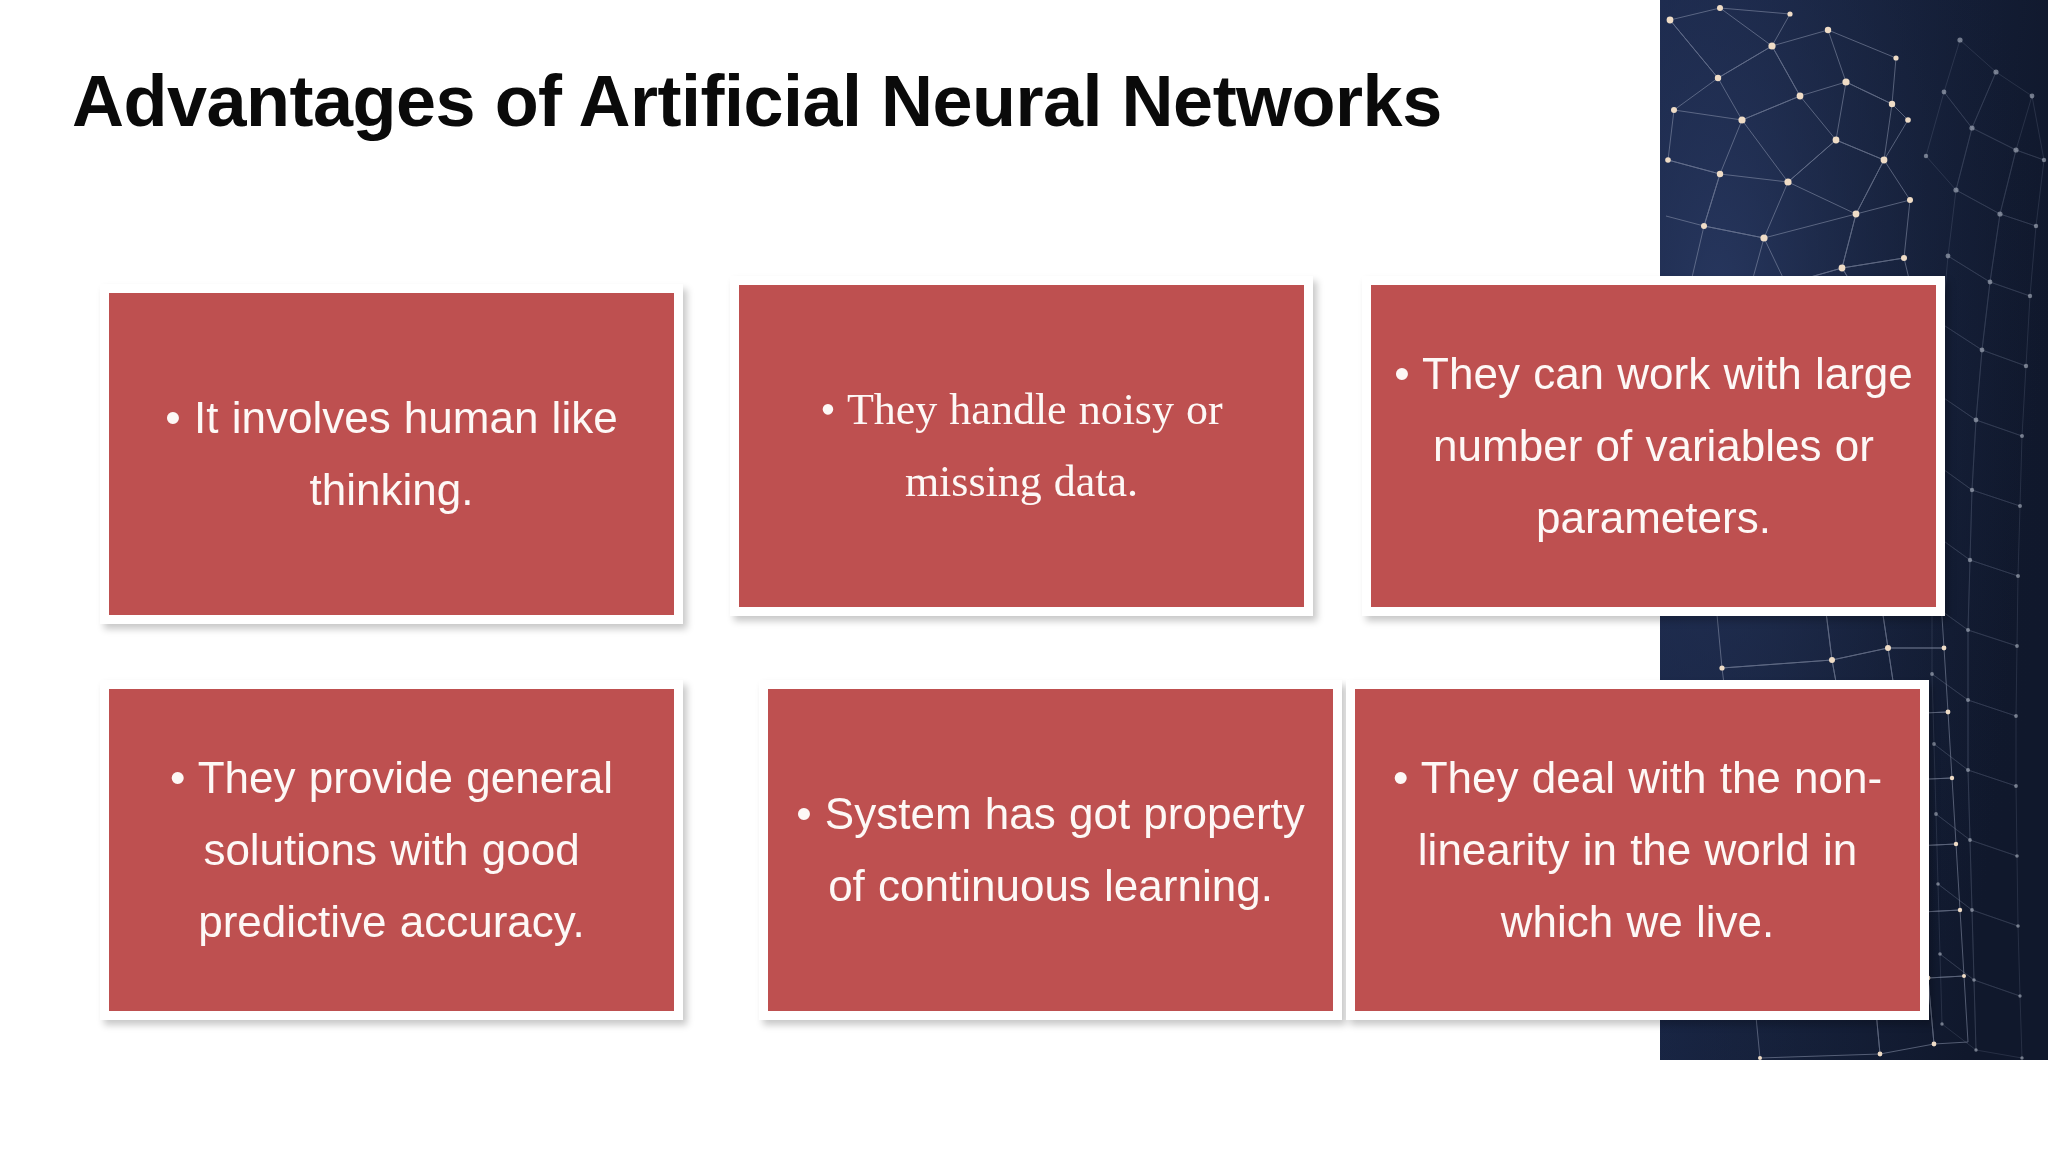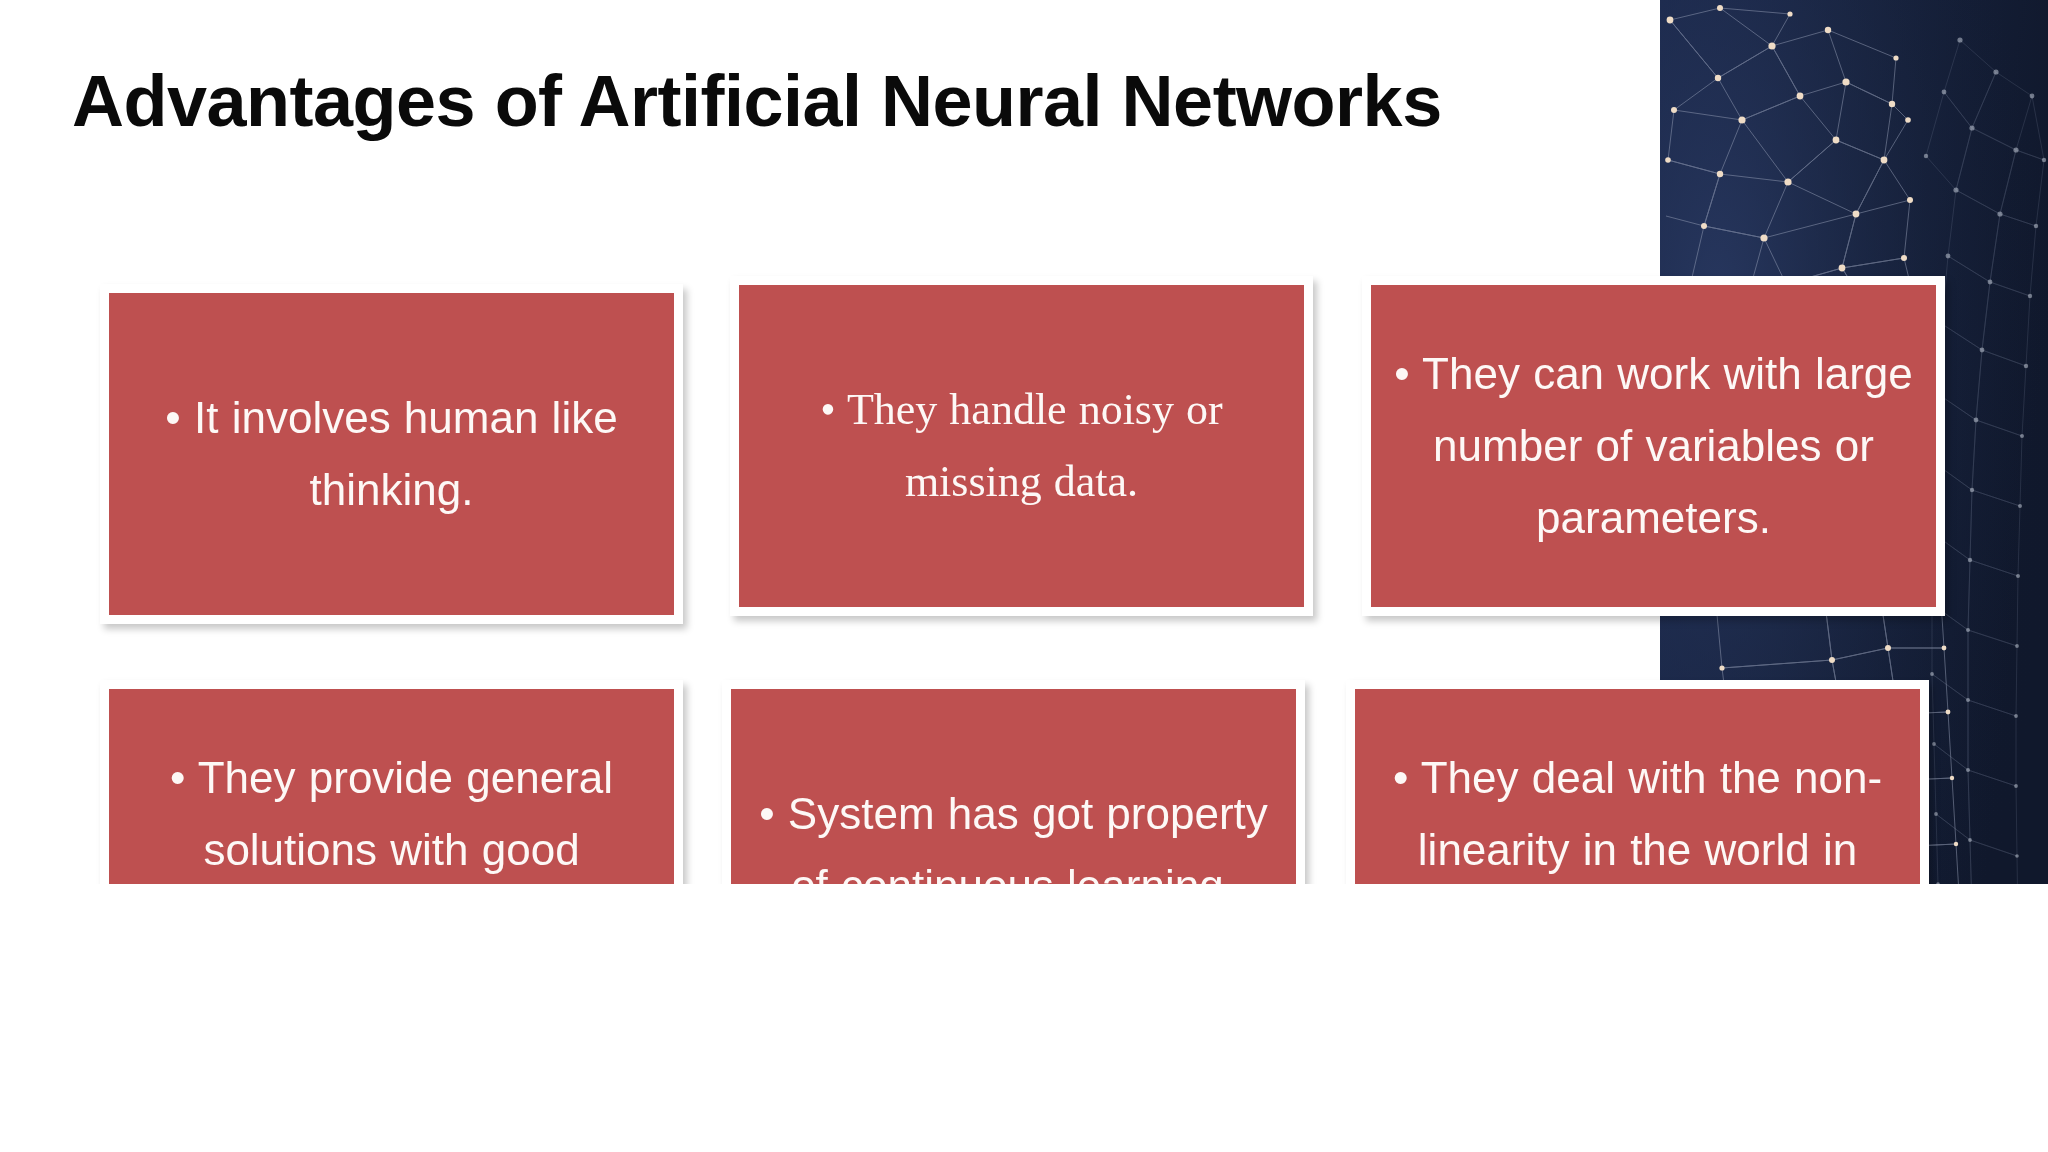--- a/index.html
+++ b/index.html
@@ -12,7 +12,7 @@
   }
   #slide {
     position:absolute; left:0; top:0;
-    width:2048px; height:884px;
+    width:2048px; height:1152px;
     background:#ffffff;
     overflow:hidden;
   }

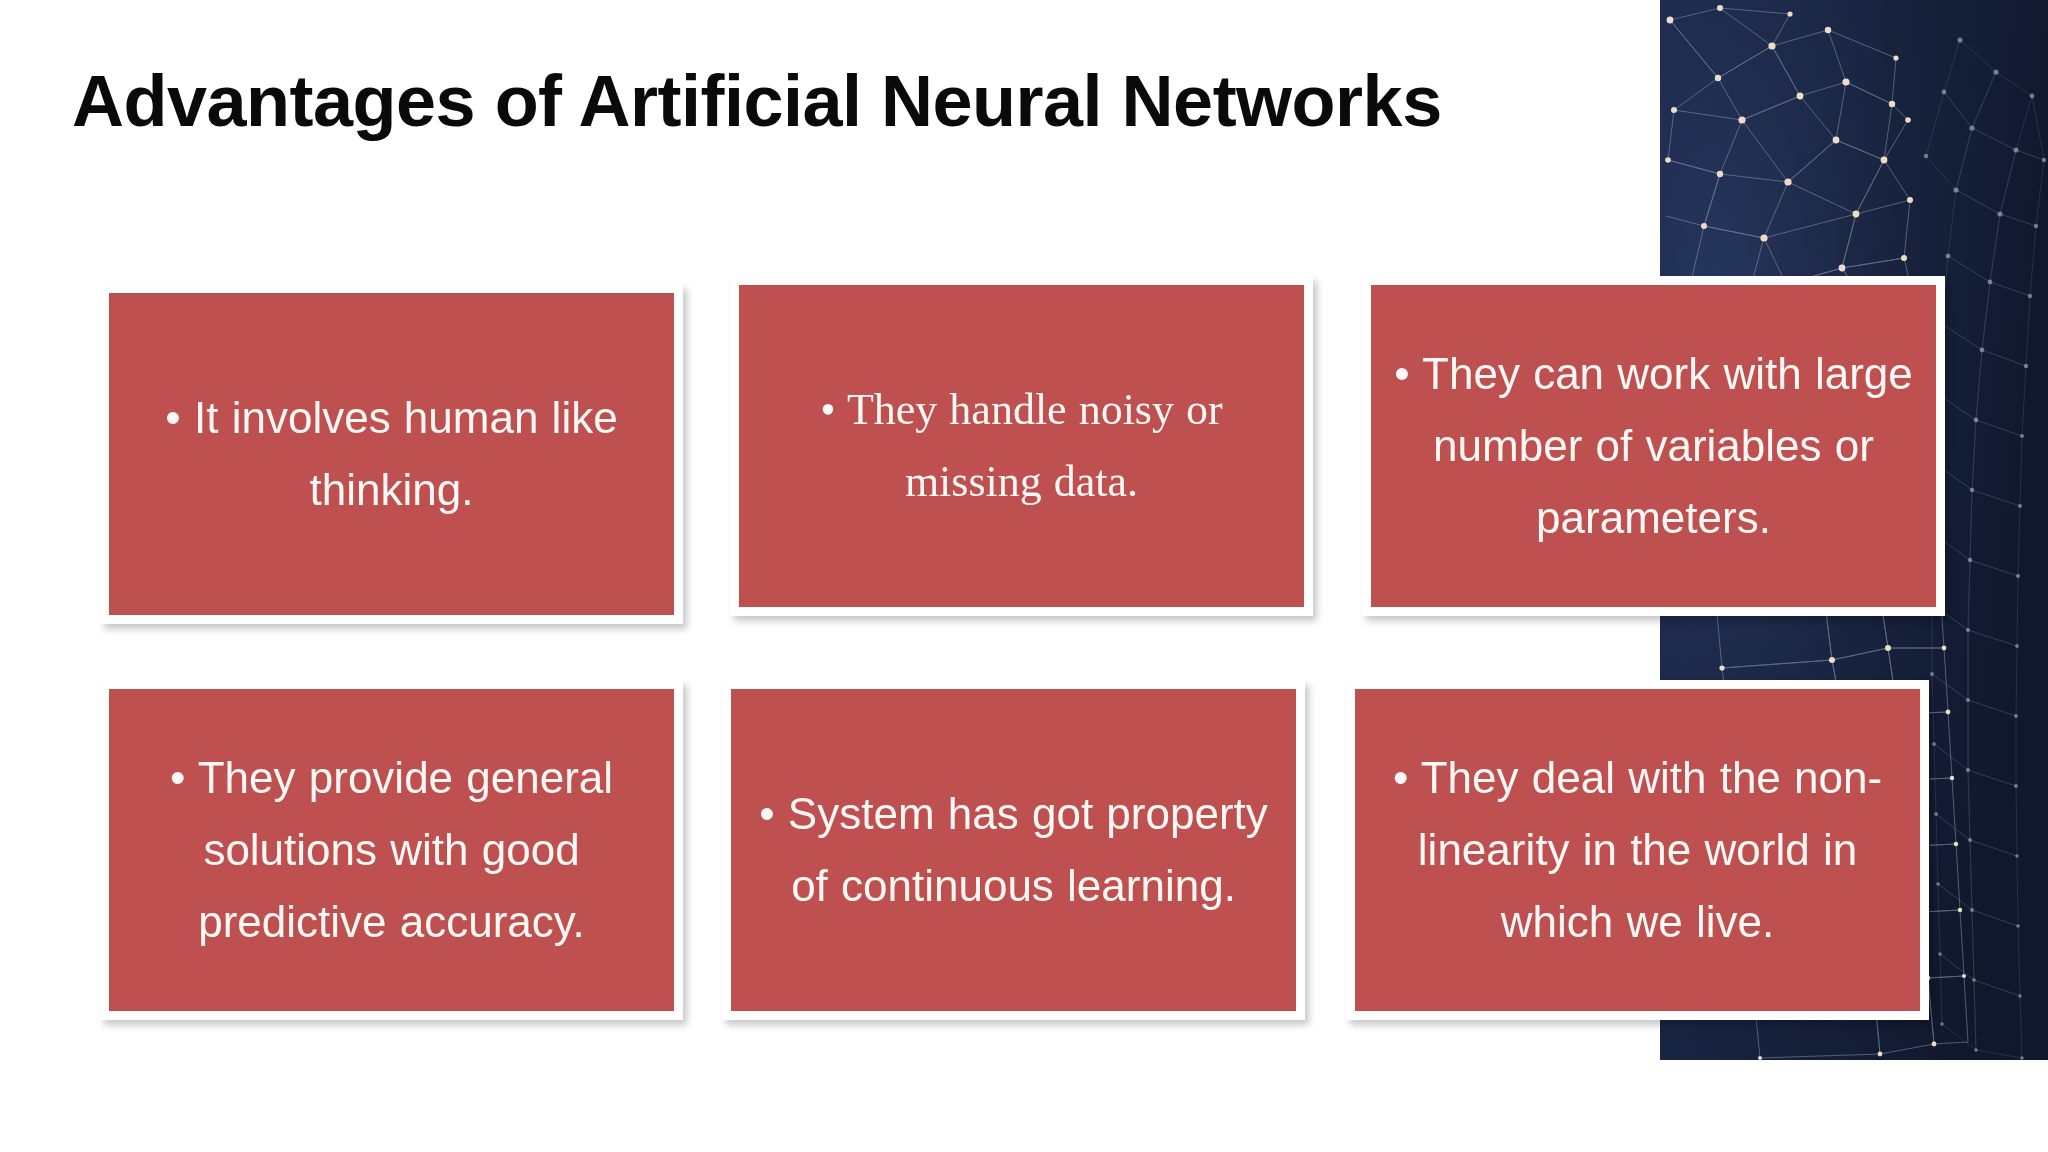--- a/index.html
+++ b/index.html
@@ -70,7 +70,7 @@
   #card-3 { left:1362px; top:276px; width:583px; height:340px; }
   
   #card-4 { left:100px;  top:680px; width:583px; height:340px;align-items:center; }
-  #card-5 { left:722px;  top:680px; width:583px; height:340px; }
+  #card-5 { left:759px;  top:680px; width:583px; height:340px; }
   #card-6 { left:1346px; top:680px; width:583px; height:340px; }
 </style>
 </head>

